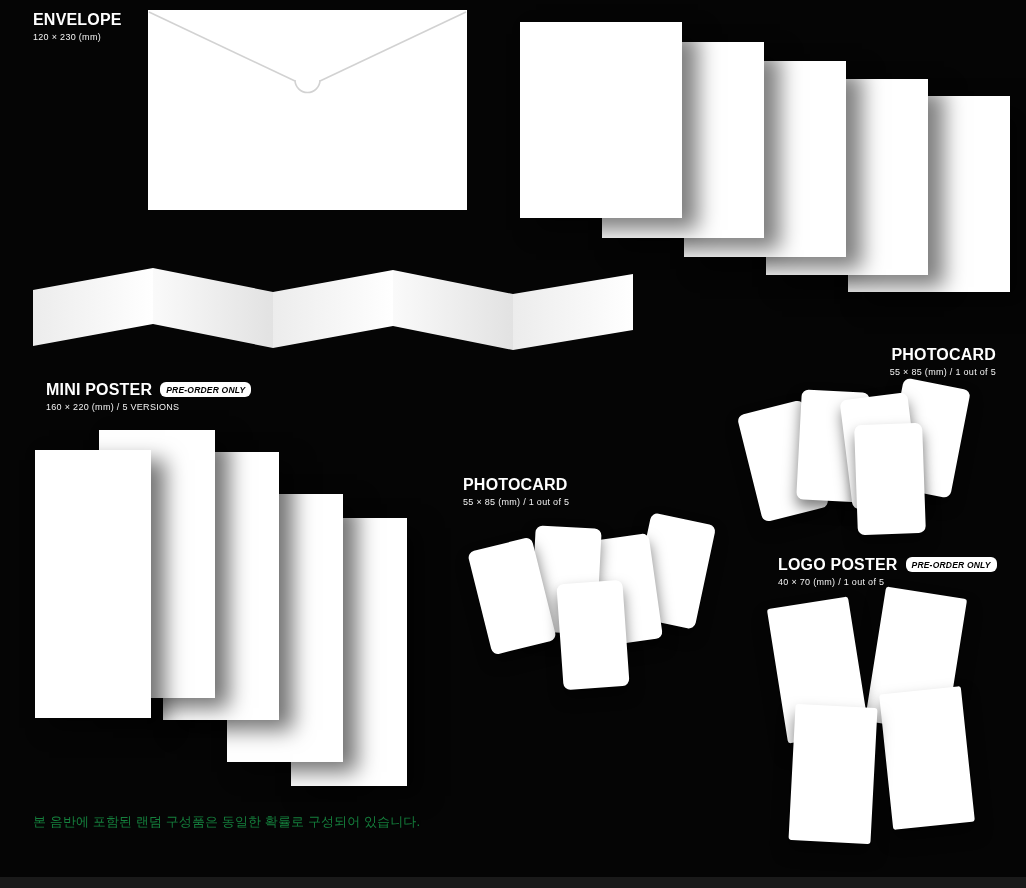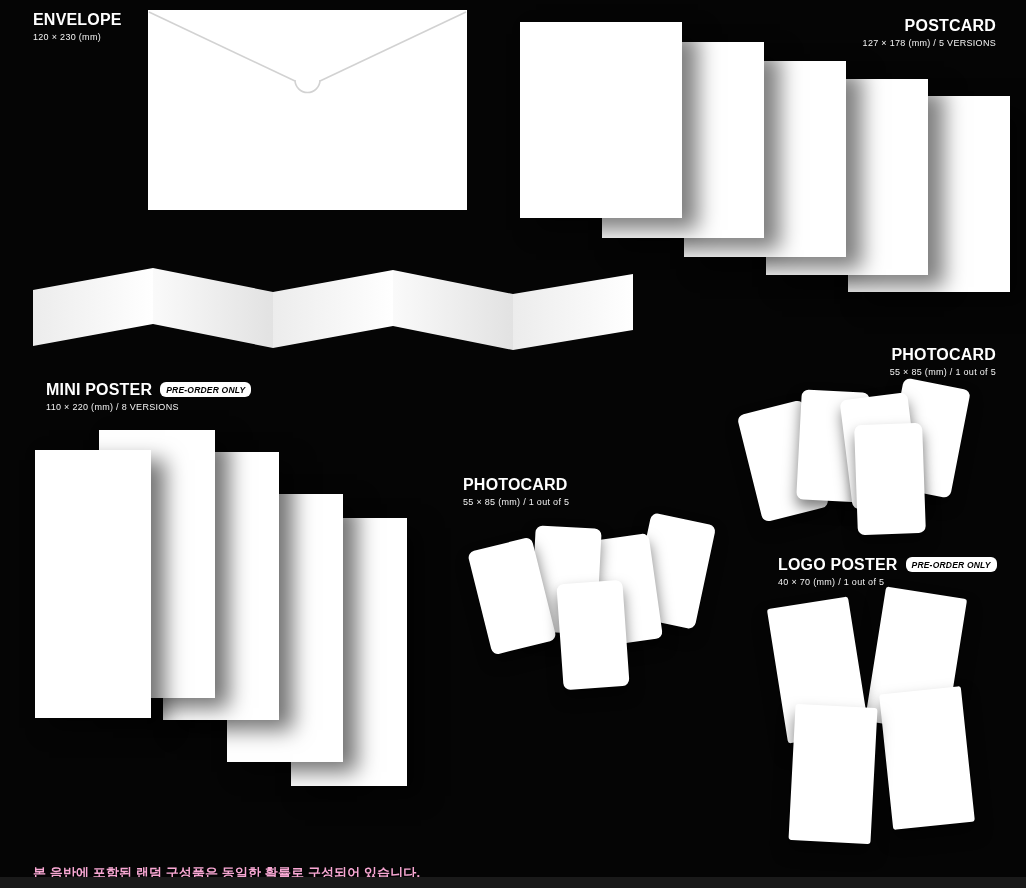--- a/index.html
+++ b/index.html
@@ -97,10 +97,6 @@
     <path d="M147,70 A 12.5 12.5 0 0 0 172,70" fill="#ffffff" stroke="#d2d2d2" stroke-width="1.6"></path>
   </svg>
 
-  <div class="label right" style="right:30px; top:17px;">
-    <div class="title">POSTCARD</div>
-    <div class="spec">127 × 178 (mm) / 5 VERSIONS</div>
-  </div>
   <div class="card postcard" style="left:848px; top:96px;"></div>
   <div class="card postcard" style="left:766px; top:79px;"></div>
   <div class="card postcard" style="left:684px; top:61px;"></div>

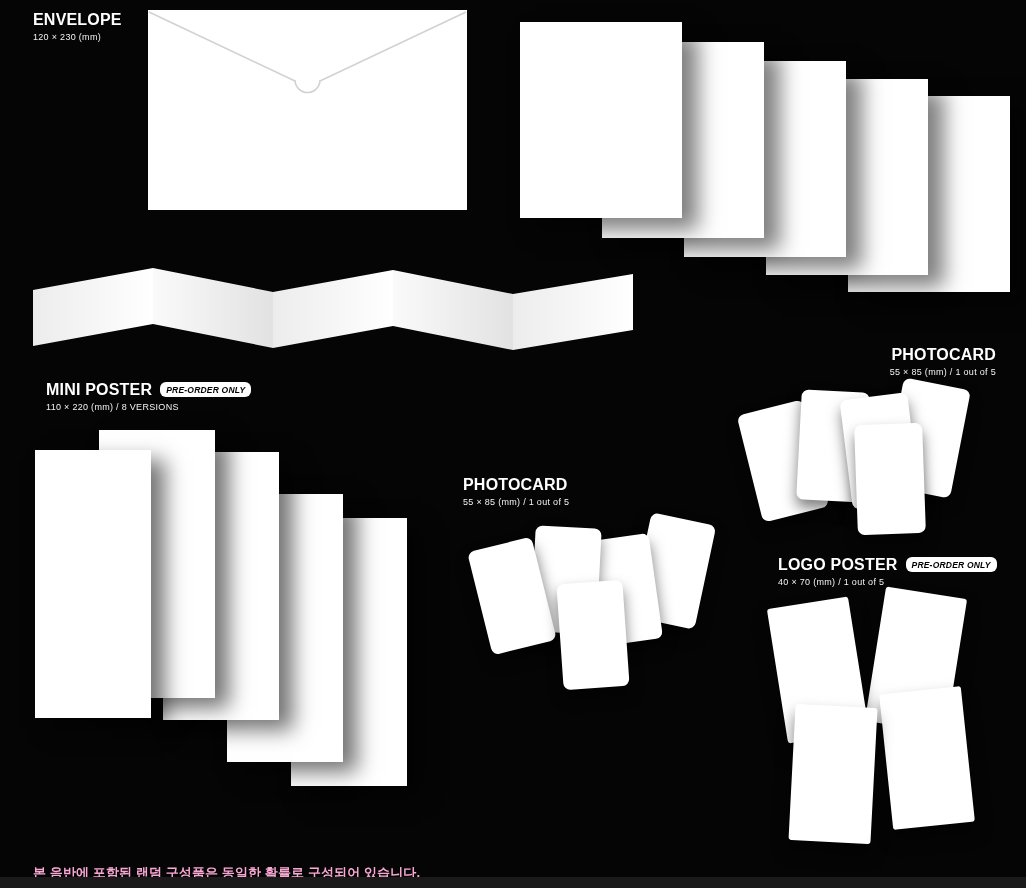--- a/index.html
+++ b/index.html
@@ -126,7 +126,7 @@
       <span class="title">MINI POSTER</span>
       <span class="badge">PRE-ORDER ONLY</span>
     </div>
-    <div class="spec">110 × 220 (mm) / 8 VERSIONS</div>
+    <div class="spec">160 × 220 (mm) / 5 VERSIONS</div>
   </div>
   <div class="card poster" style="left:291px; top:518px;"></div>
   <div class="card poster" style="left:227px; top:494px;"></div>

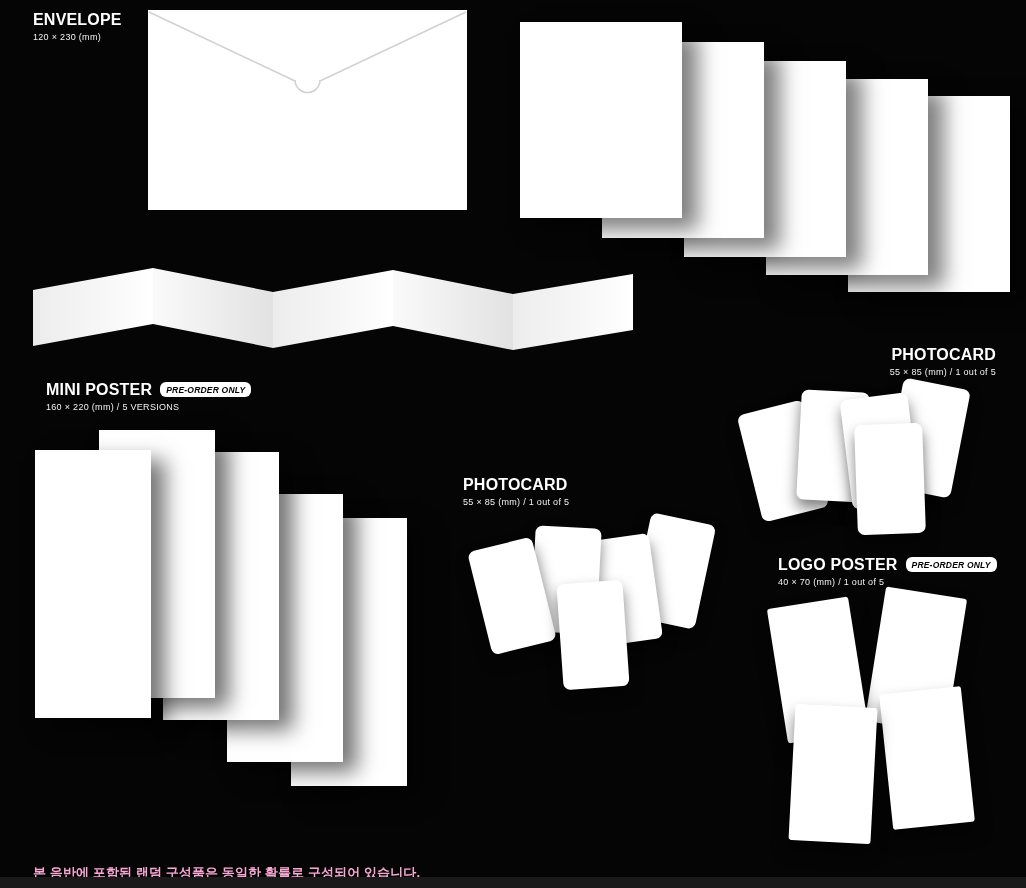--- a/index.html
+++ b/index.html
@@ -68,10 +68,10 @@
   .footer-note {
     position: absolute;
     left: 33px;
-    top: 864px;
-    color: #f9a8d4;
+    top: 813px;
+    color: #15803d;
     font-size: 13px;
-    font-weight: 700;
+    font-weight: 400;
     letter-spacing: 0.1px;
   }
   .bottom-strip {

